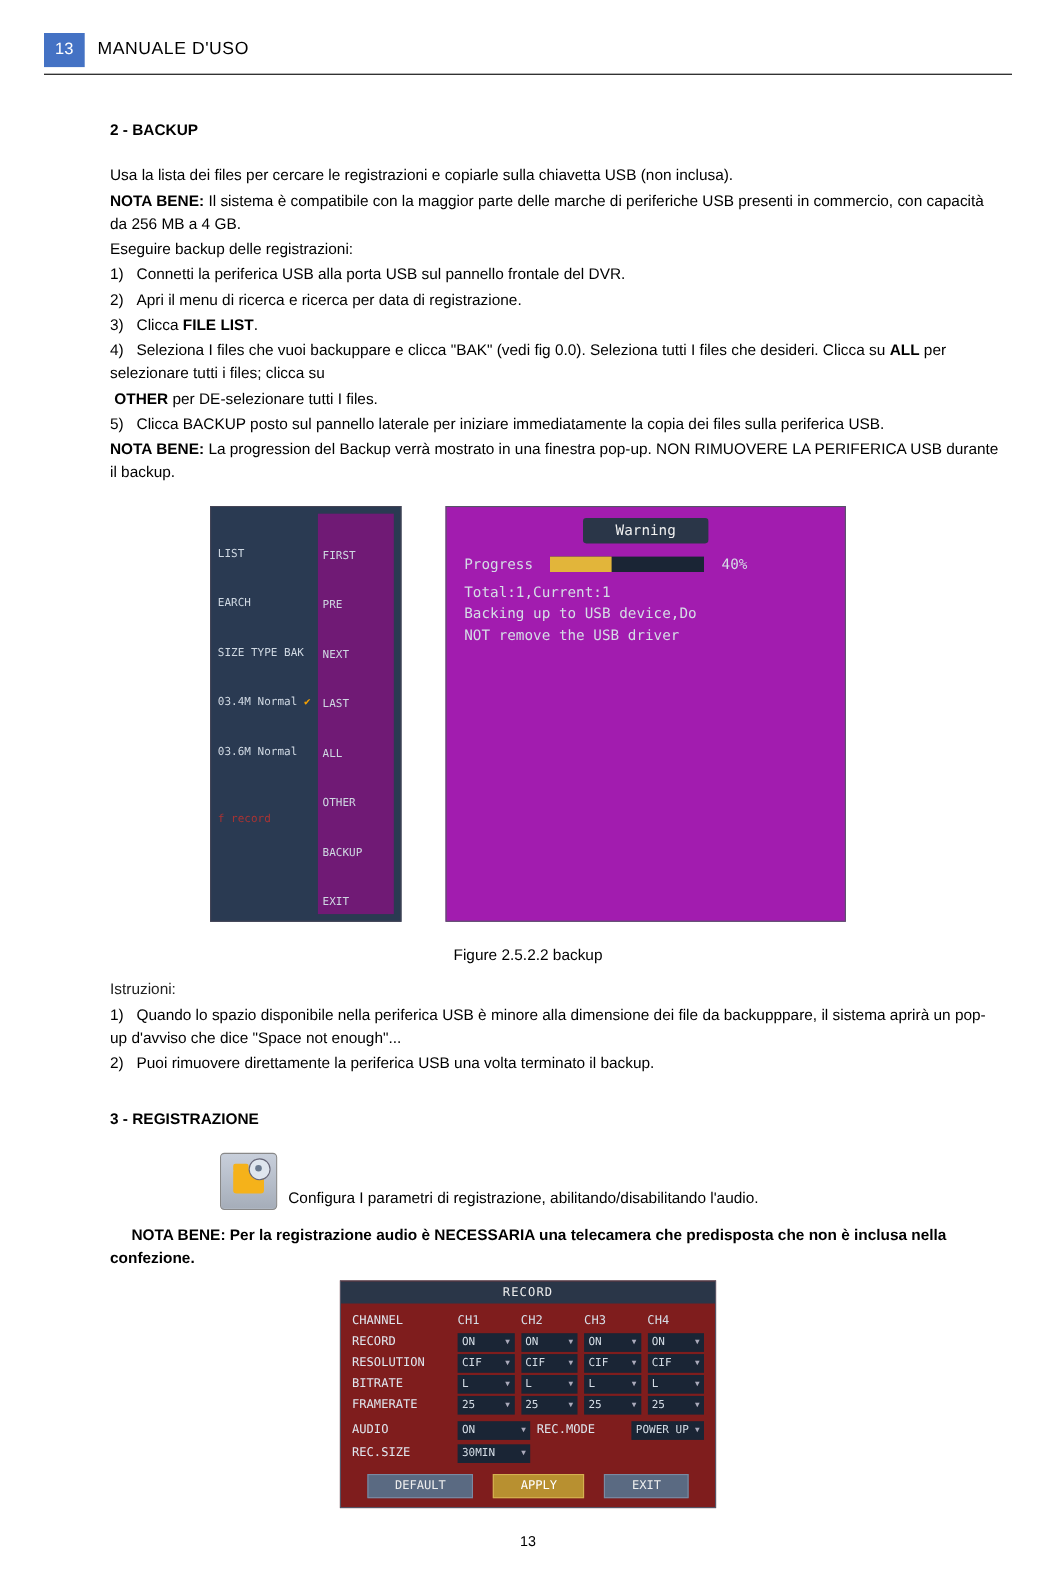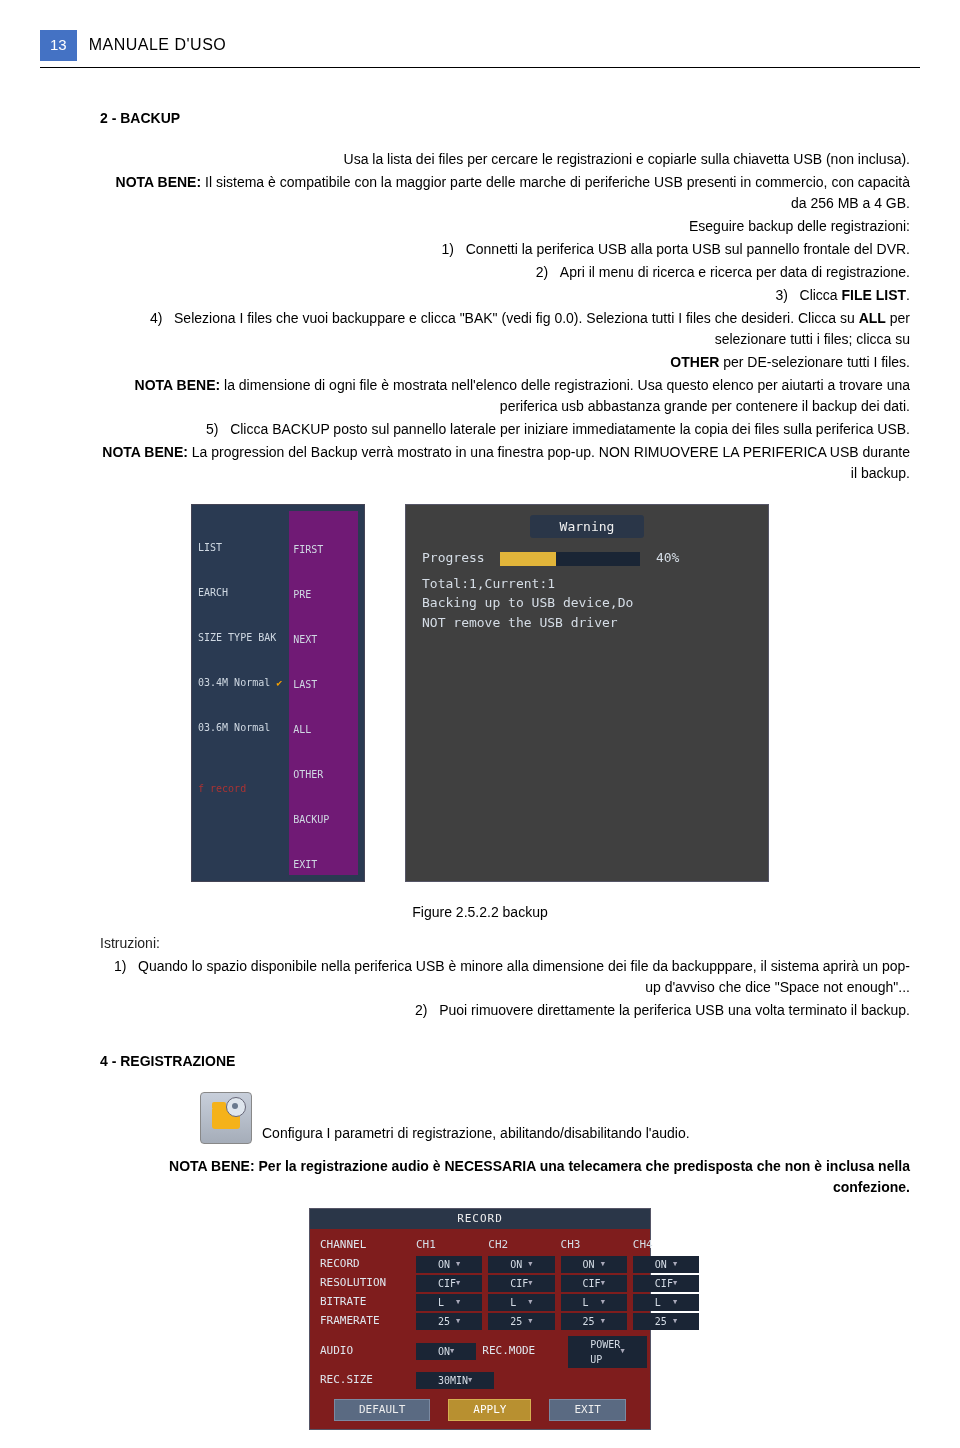--- a/index.html
+++ b/index.html
@@ -48,7 +48,6 @@
   .body-block {
     margin-left: 60px;
     margin-right: 10px;
-    text-align: right;
   }
   .indent-1 { margin-left: 20px; }
   .list-1 { margin-left: 60px; }

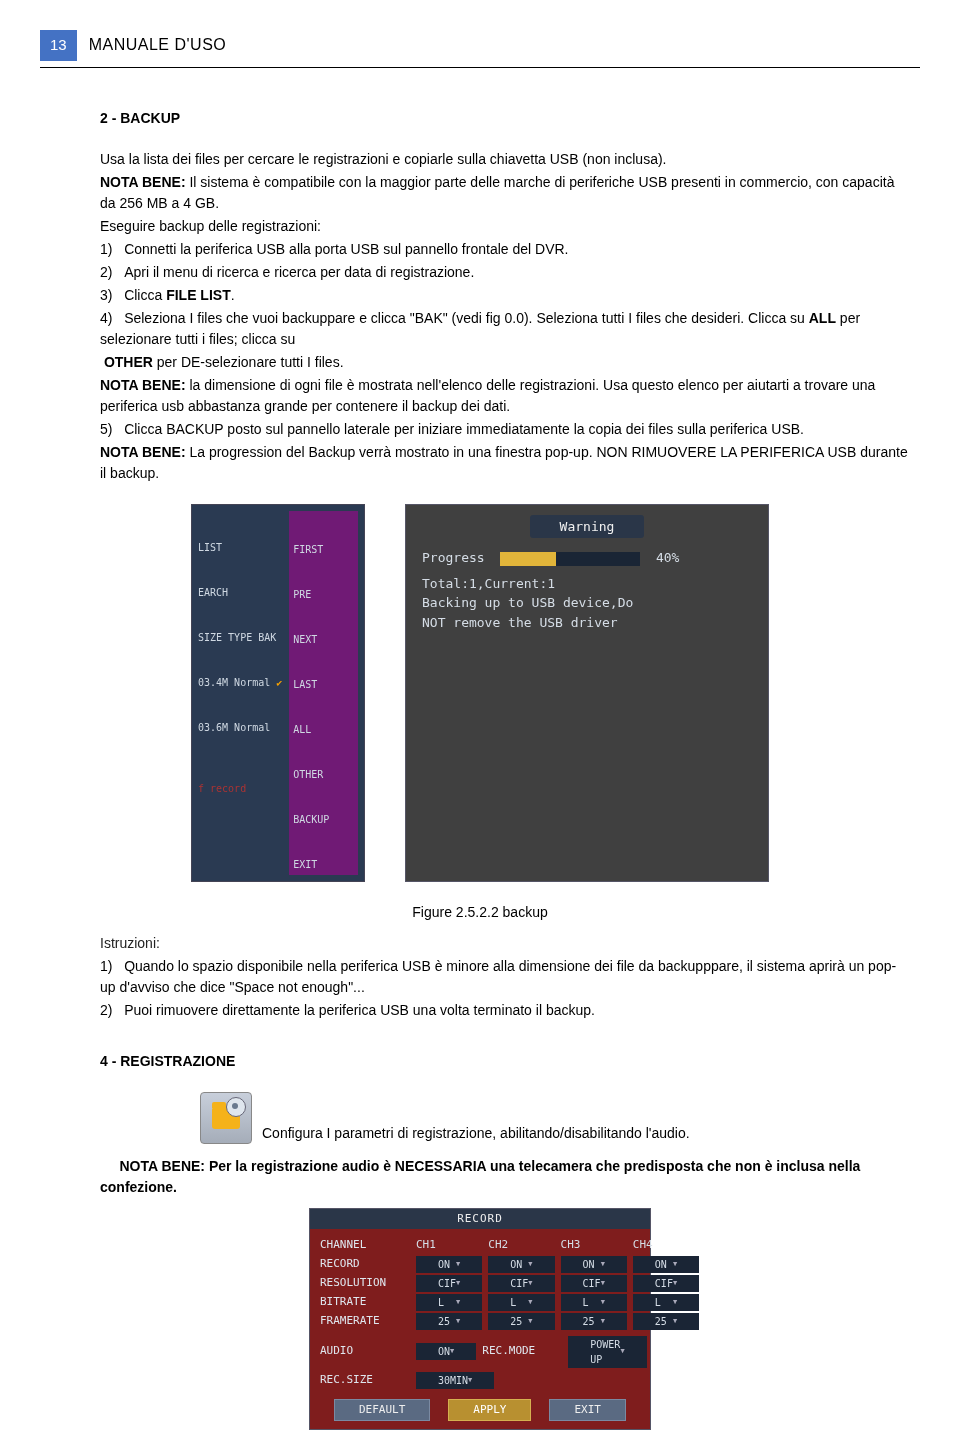--- a/index.html
+++ b/index.html
@@ -240,9 +240,6 @@
     <div class="para list-2"><span>4)</span>&nbsp;&nbsp;&nbsp;<span>Seleziona I files che vuoi backuppare e clicca "BAK" (vedi fig 0.0). Seleziona tutti I files che desideri. Clicca su </span><span class="bold">ALL</span><span> per selezionare tutti i files; clicca su</span></div>
     <div class="para list-3">&nbsp;<span class="bold">OTHER</span><span> per DE-selezionare tutti I files.</span></div>
 
-    <div class="para">
-      <span class="bold">NOTA BENE:</span><span> la dimensione di ogni file è mostrata nell'elenco delle registrazioni. Usa questo elenco per aiutarti a trovare una periferica usb abbastanza grande per contenere il backup dei dati.</span>
-    </div>
 
     <div class="para list-2"><span>5)</span>&nbsp;&nbsp;&nbsp;<span>Clicca BACKUP posto sul pannello laterale per iniziare immediatamente la copia dei files sulla periferica USB.</span></div>
 

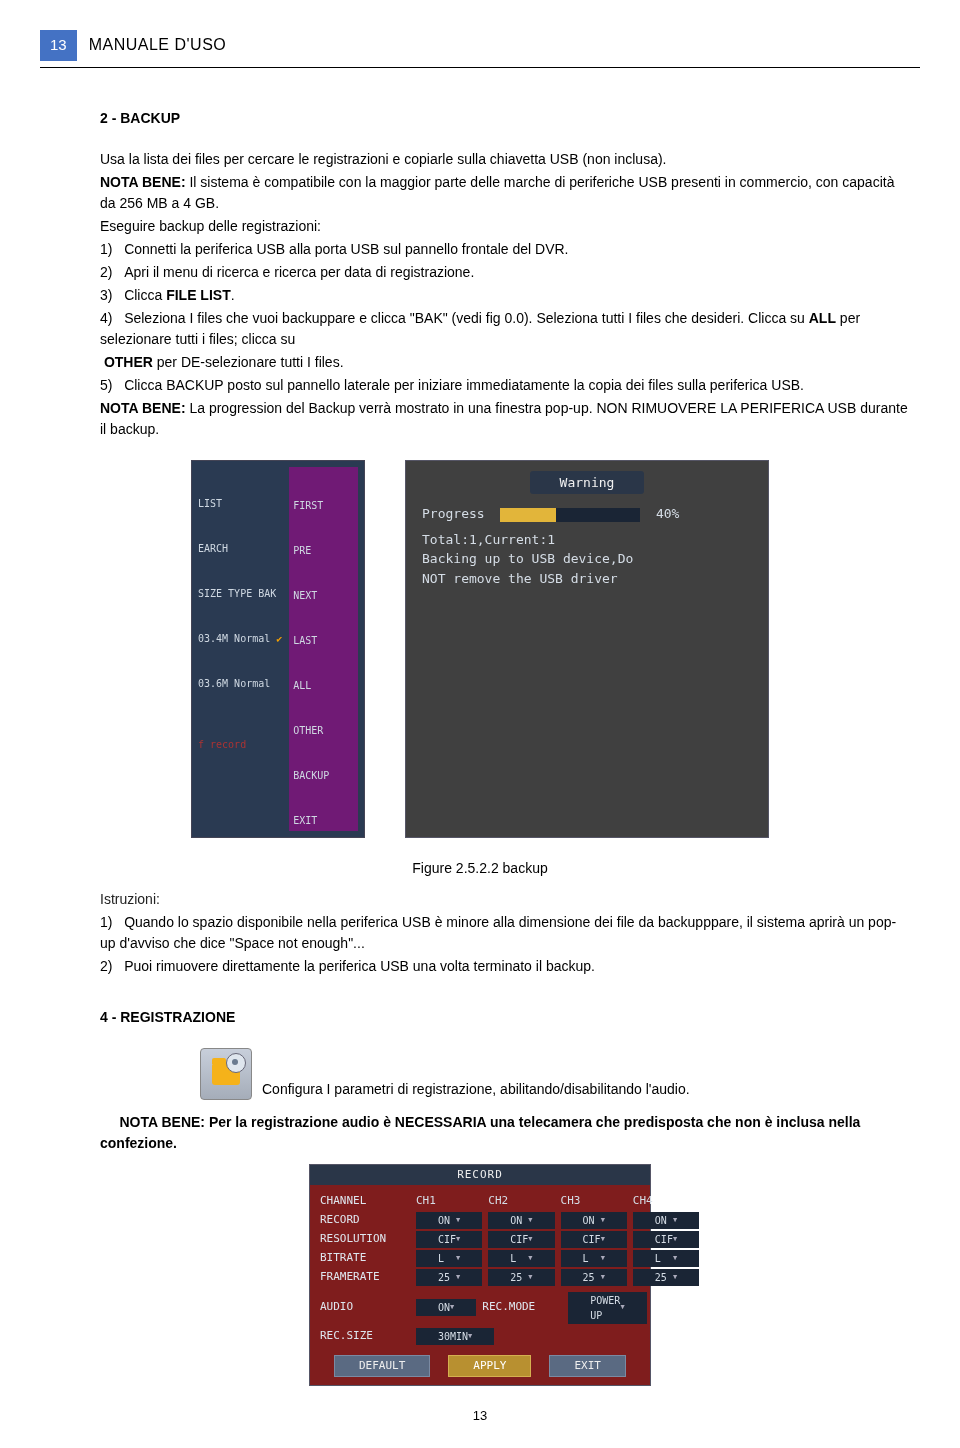--- a/index.html
+++ b/index.html
@@ -77,7 +77,7 @@
   .check { color: #f7a100; }
   .fig-right {
     width: 330px;
-    background: #404040;
+    background: #a21caf;
     color: #d5dde6;
     font-family: monospace;
     font-size: 13px;

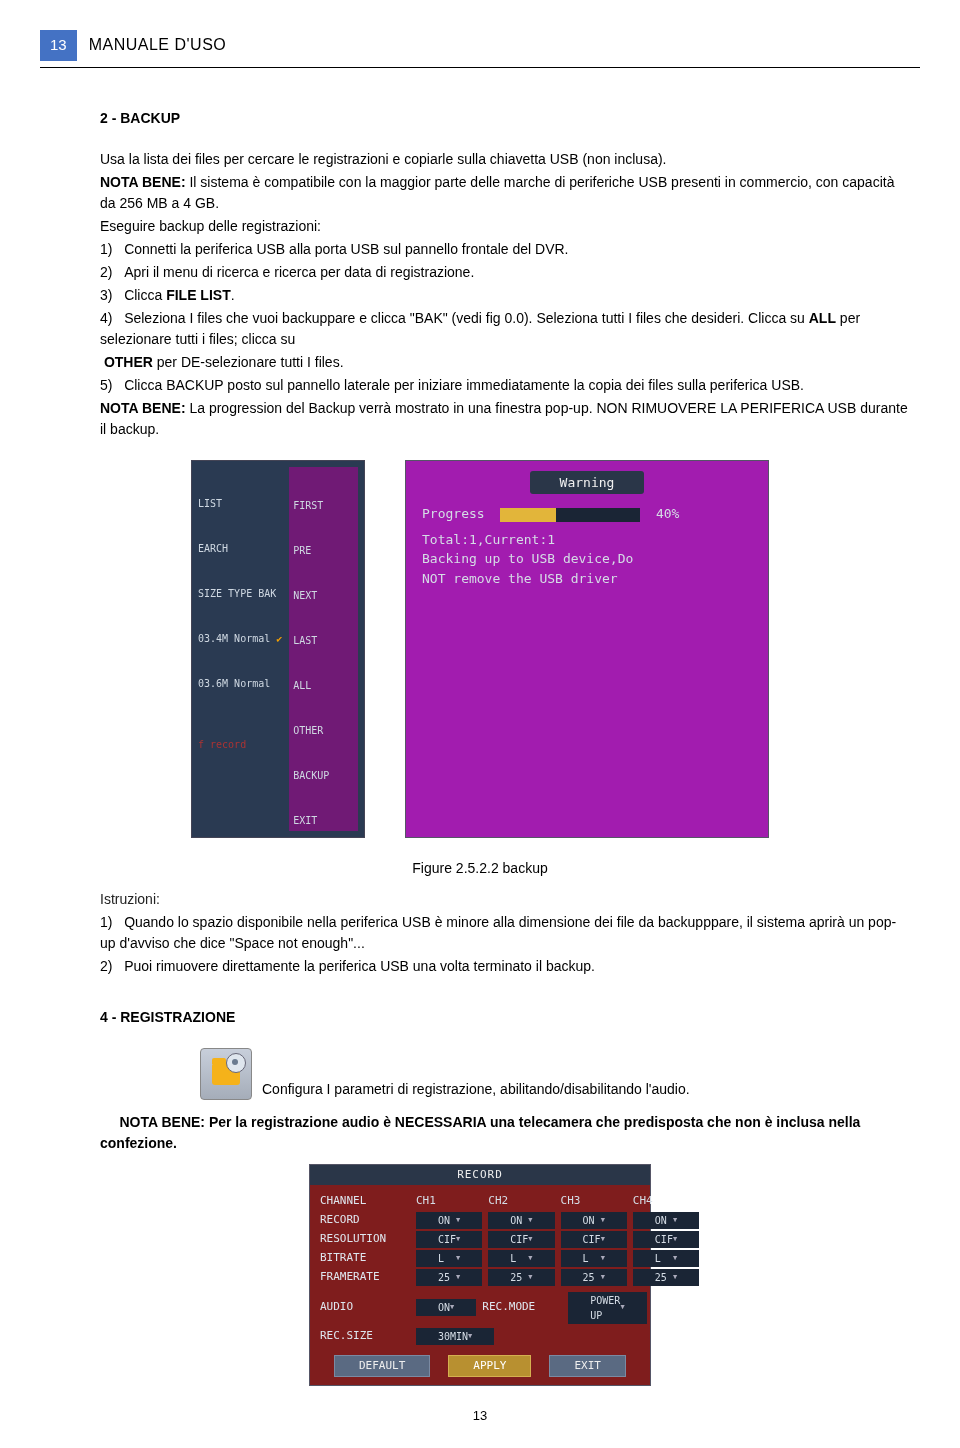--- a/index.html
+++ b/index.html
@@ -292,7 +292,7 @@
   </div>
 
   <div class="subsection">
-    <div class="section-heading">4 - REGISTRAZIONE</div>
+    <div class="section-heading">3 - REGISTRAZIONE</div>
     <div class="body-block">
       <div style="display:flex;align-items:flex-end;gap:10px;margin-left:100px;">
         <span class="icon-box">

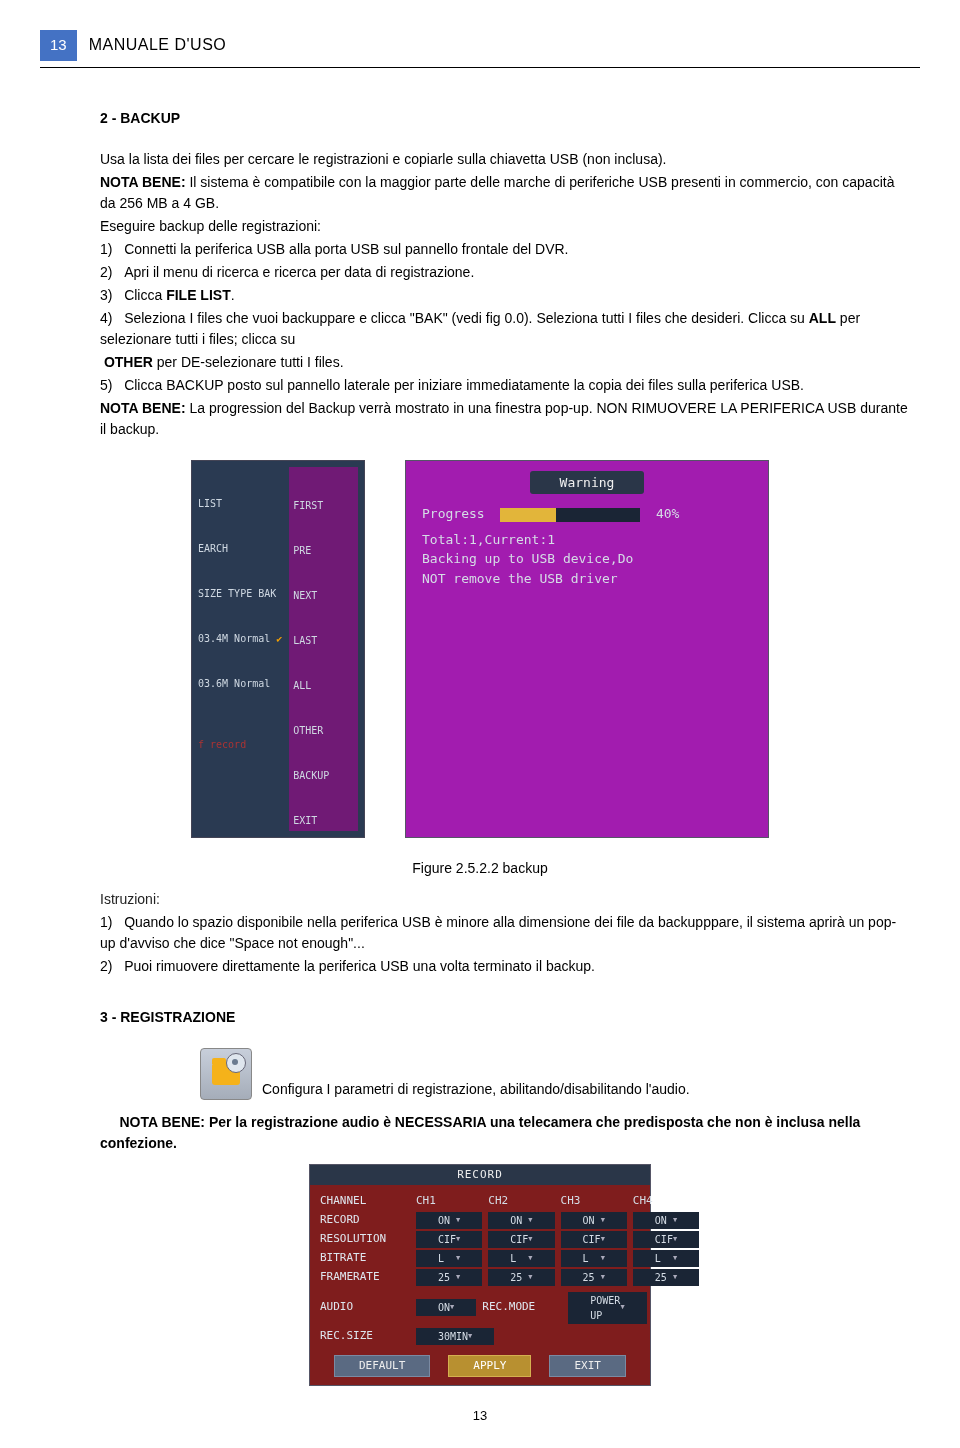--- a/index.html
+++ b/index.html
@@ -180,7 +180,7 @@
   .record-label { color:#dfe6ee; }
   .cell {
     background:#1a2535;
-    padding:1px 22px;
+    padding:1px 4px;
     display:flex;
     justify-content:space-between;
     align-items:center;

